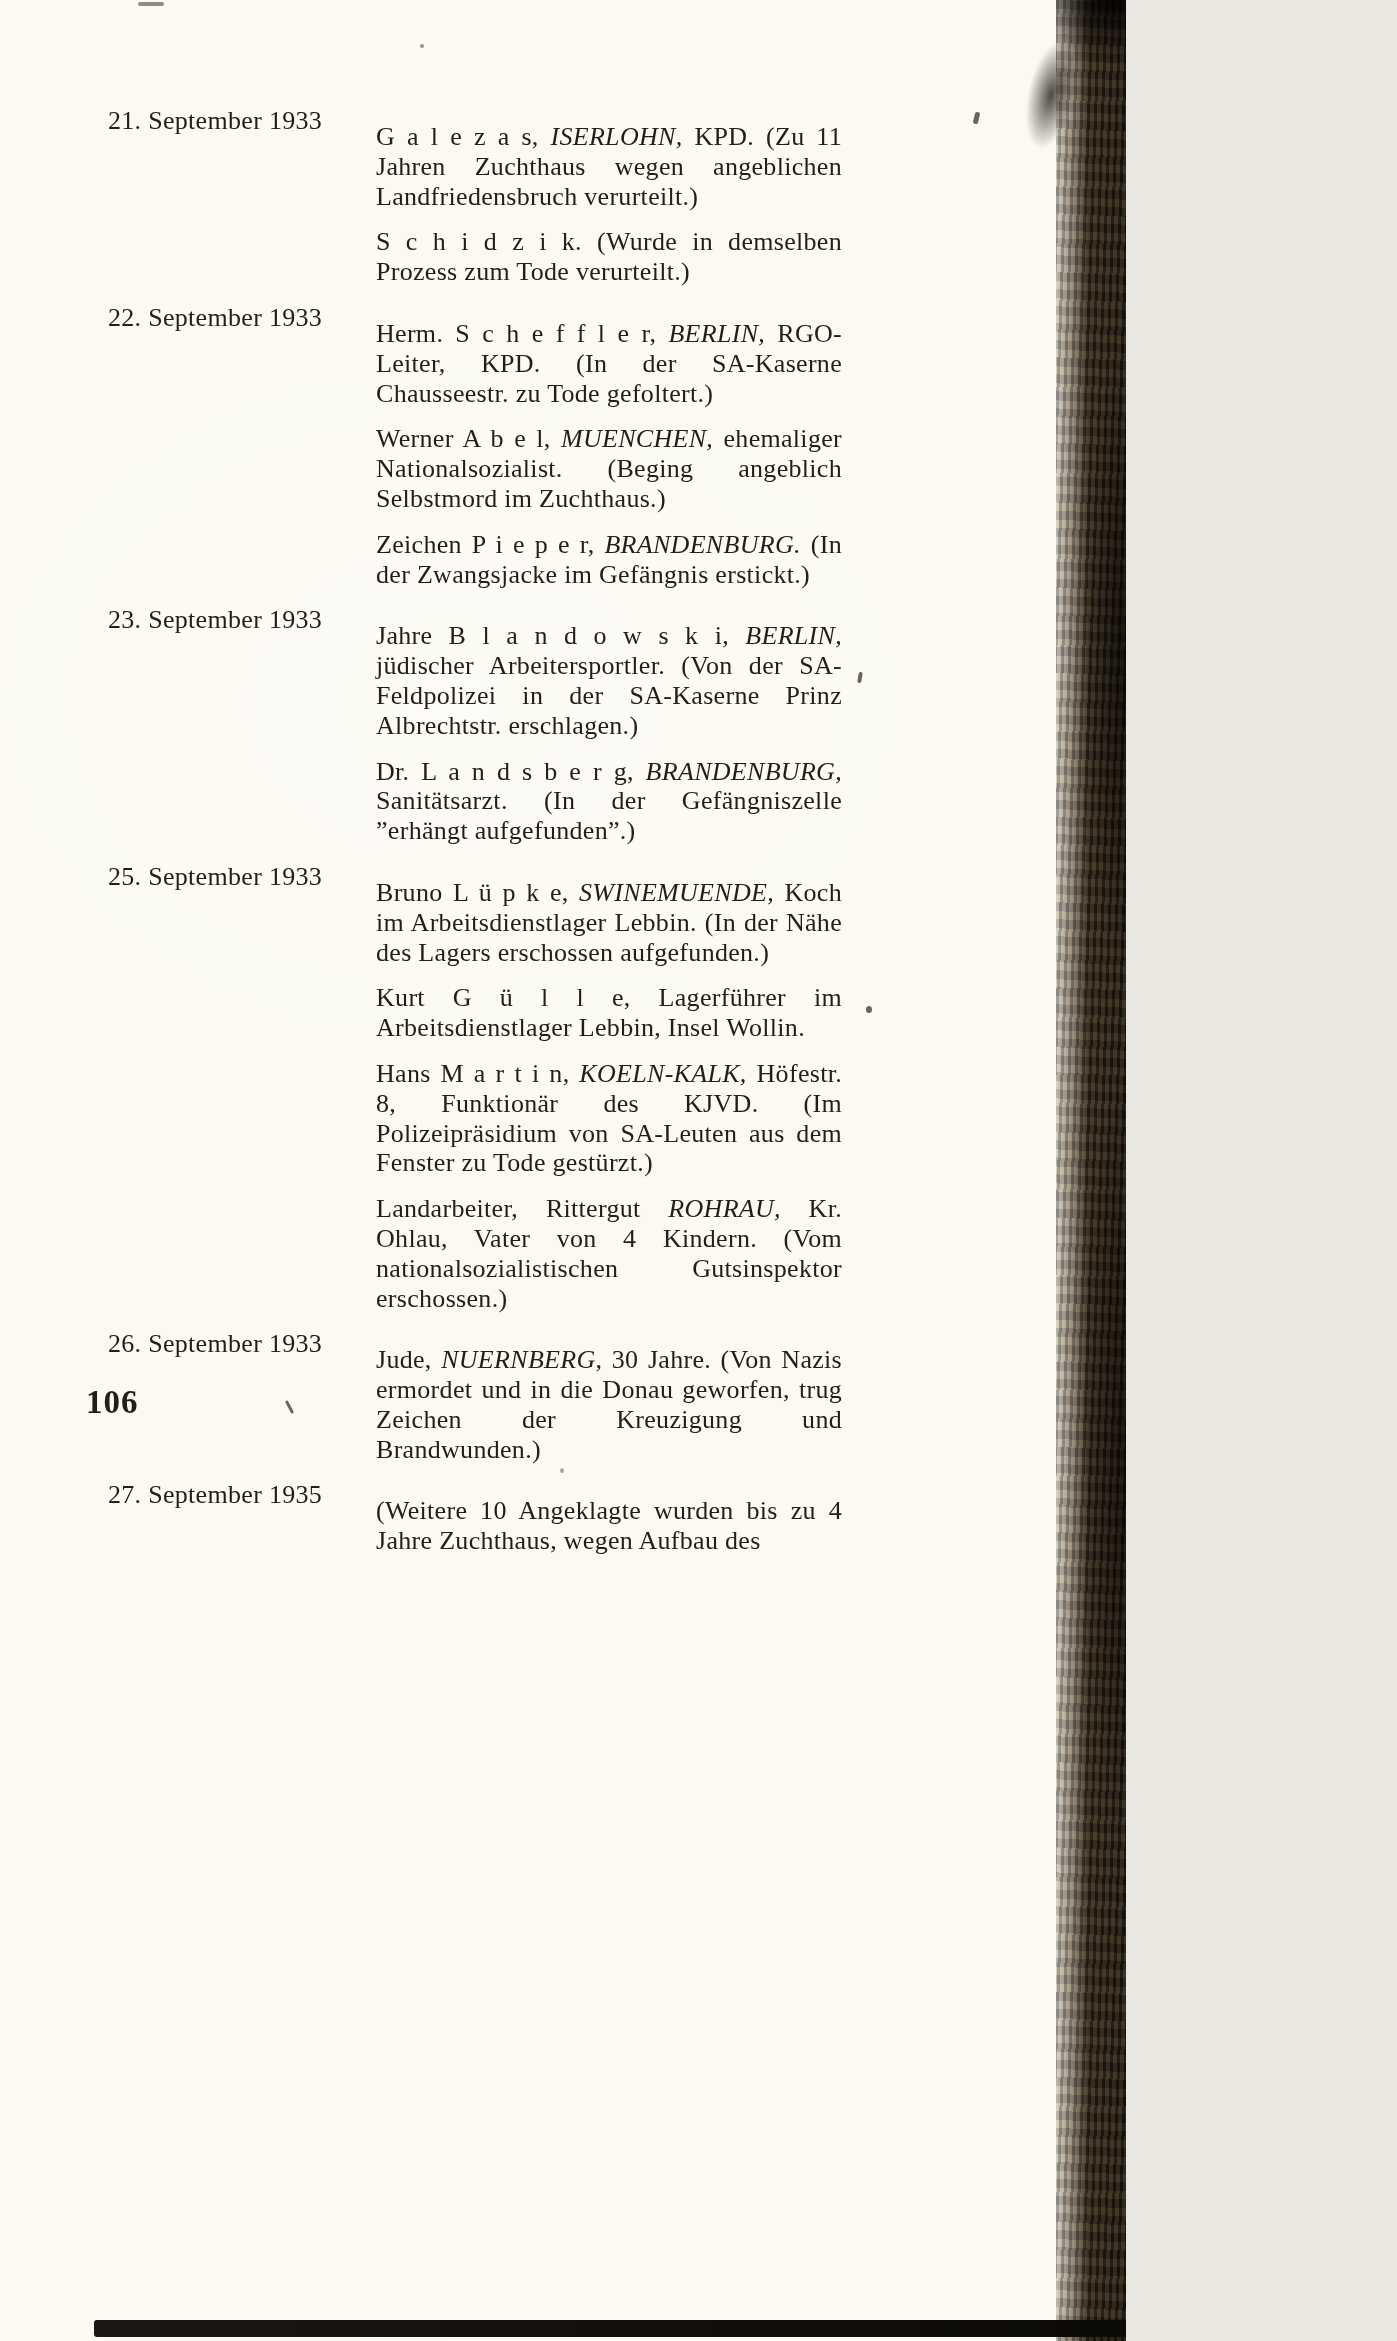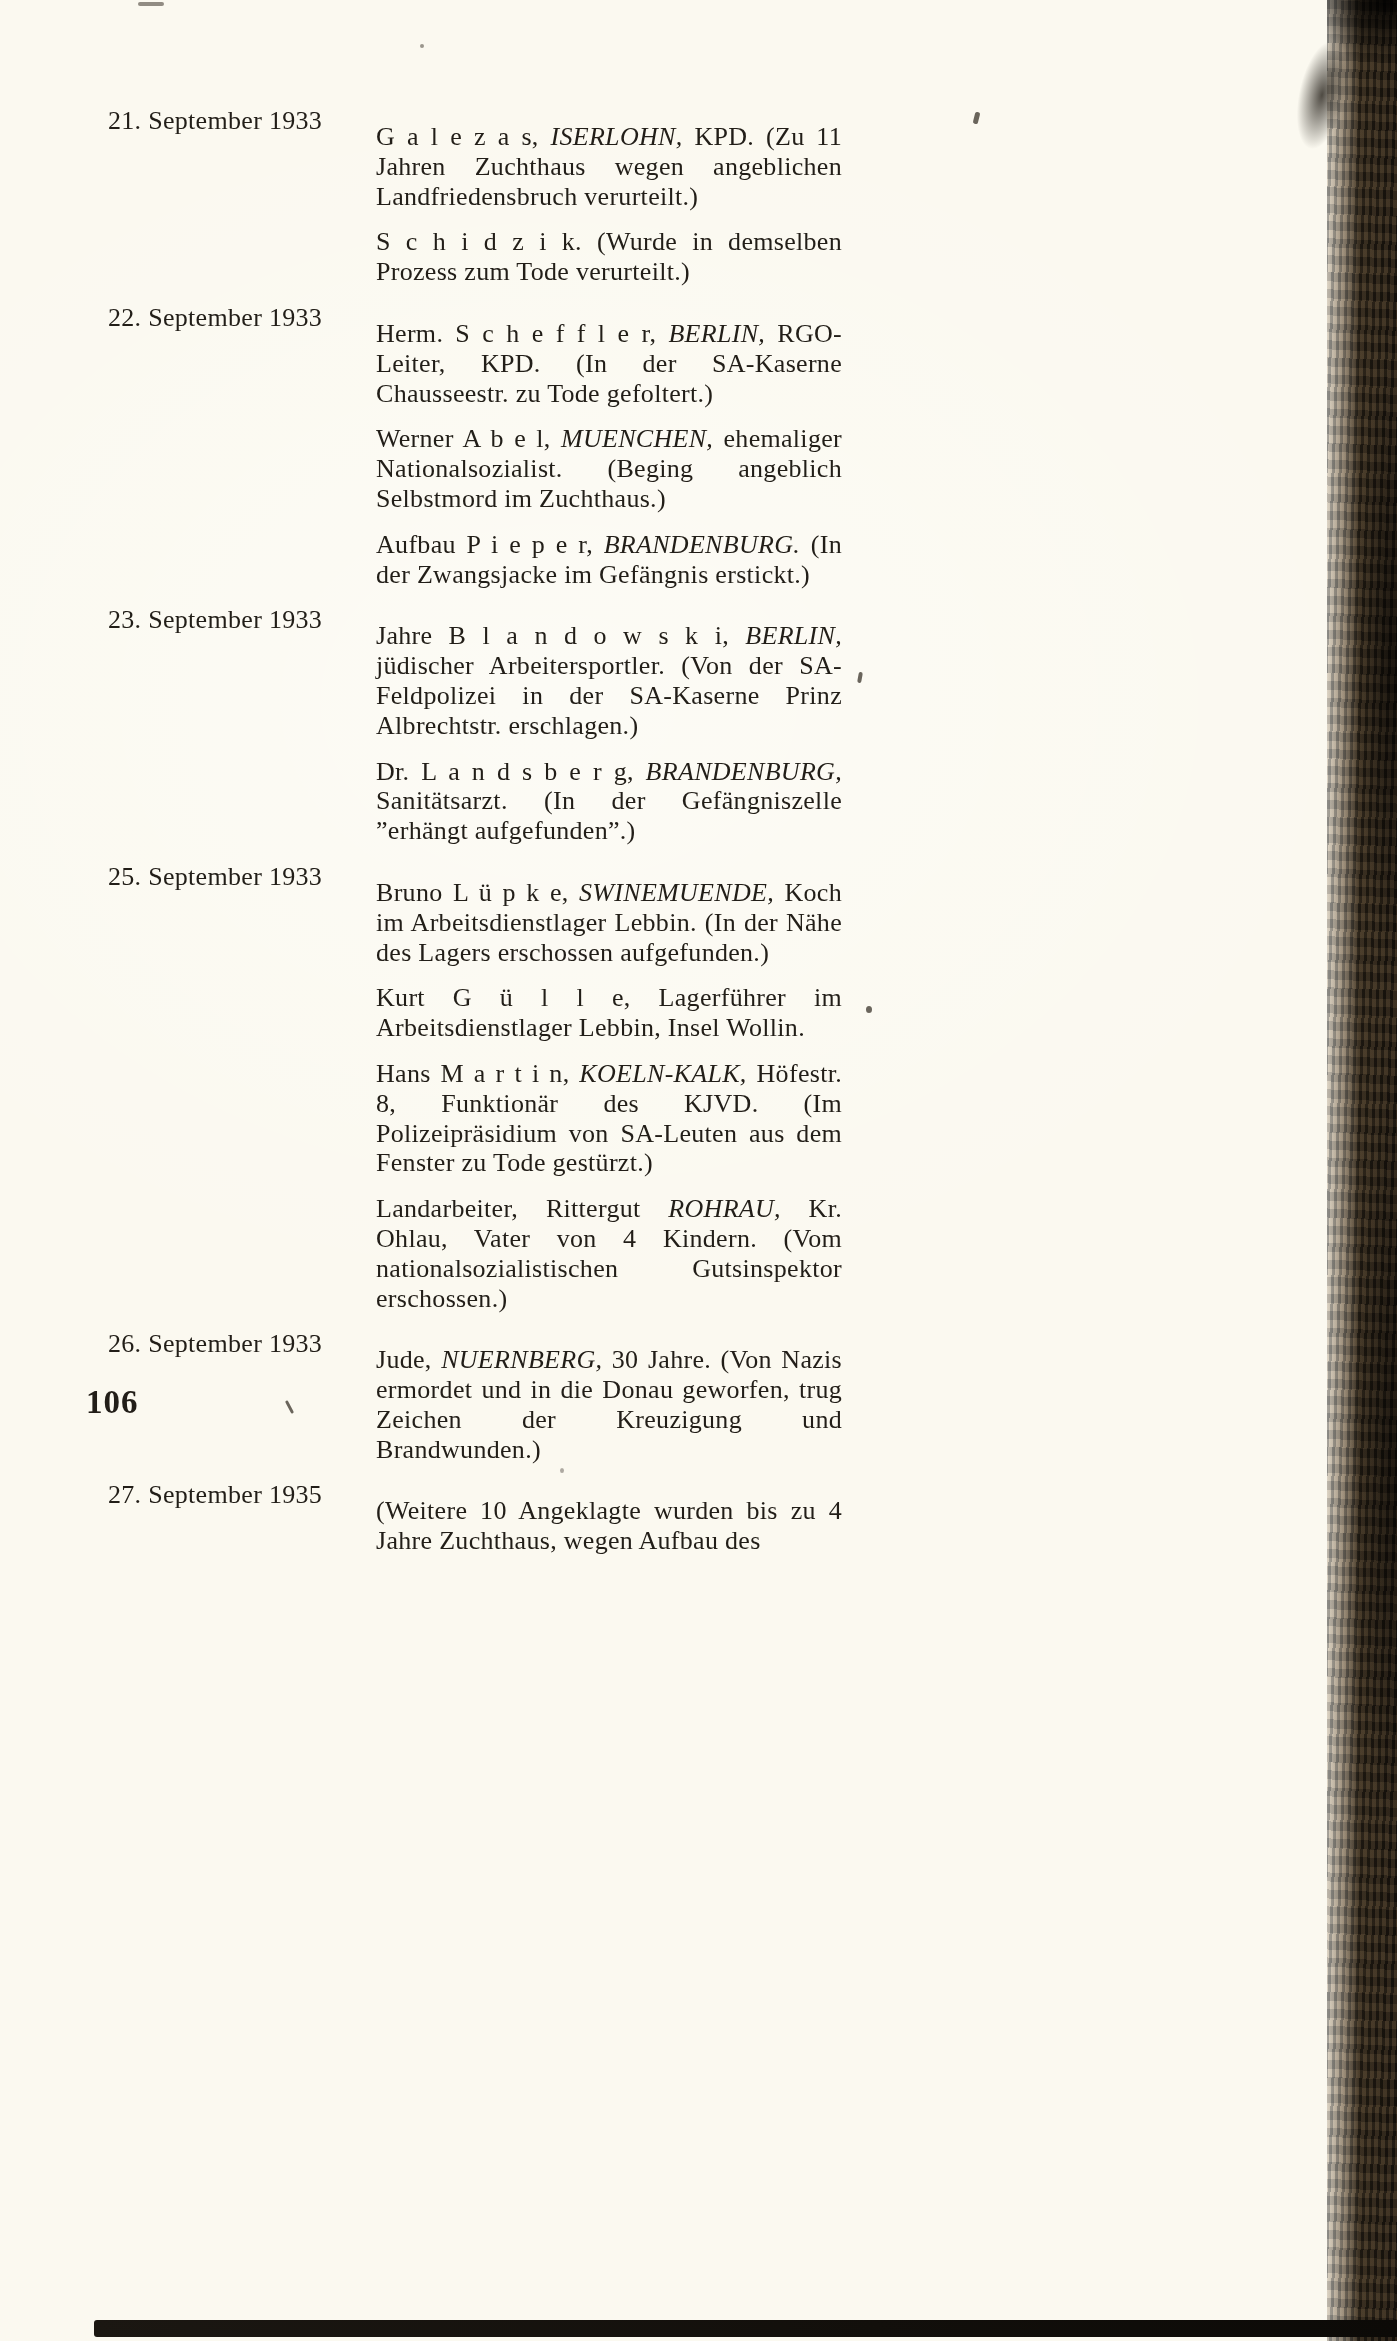--- a/index.html
+++ b/index.html
@@ -16,7 +16,7 @@
   }
   .scan{
     position:relative;
-    width:1397px;height:2341px;
+    width:1126px;height:2341px;
     background:
       radial-gradient(1200px 900px at 40% 30%, rgba(255,255,255,.35), transparent 70%),
       var(--paper);

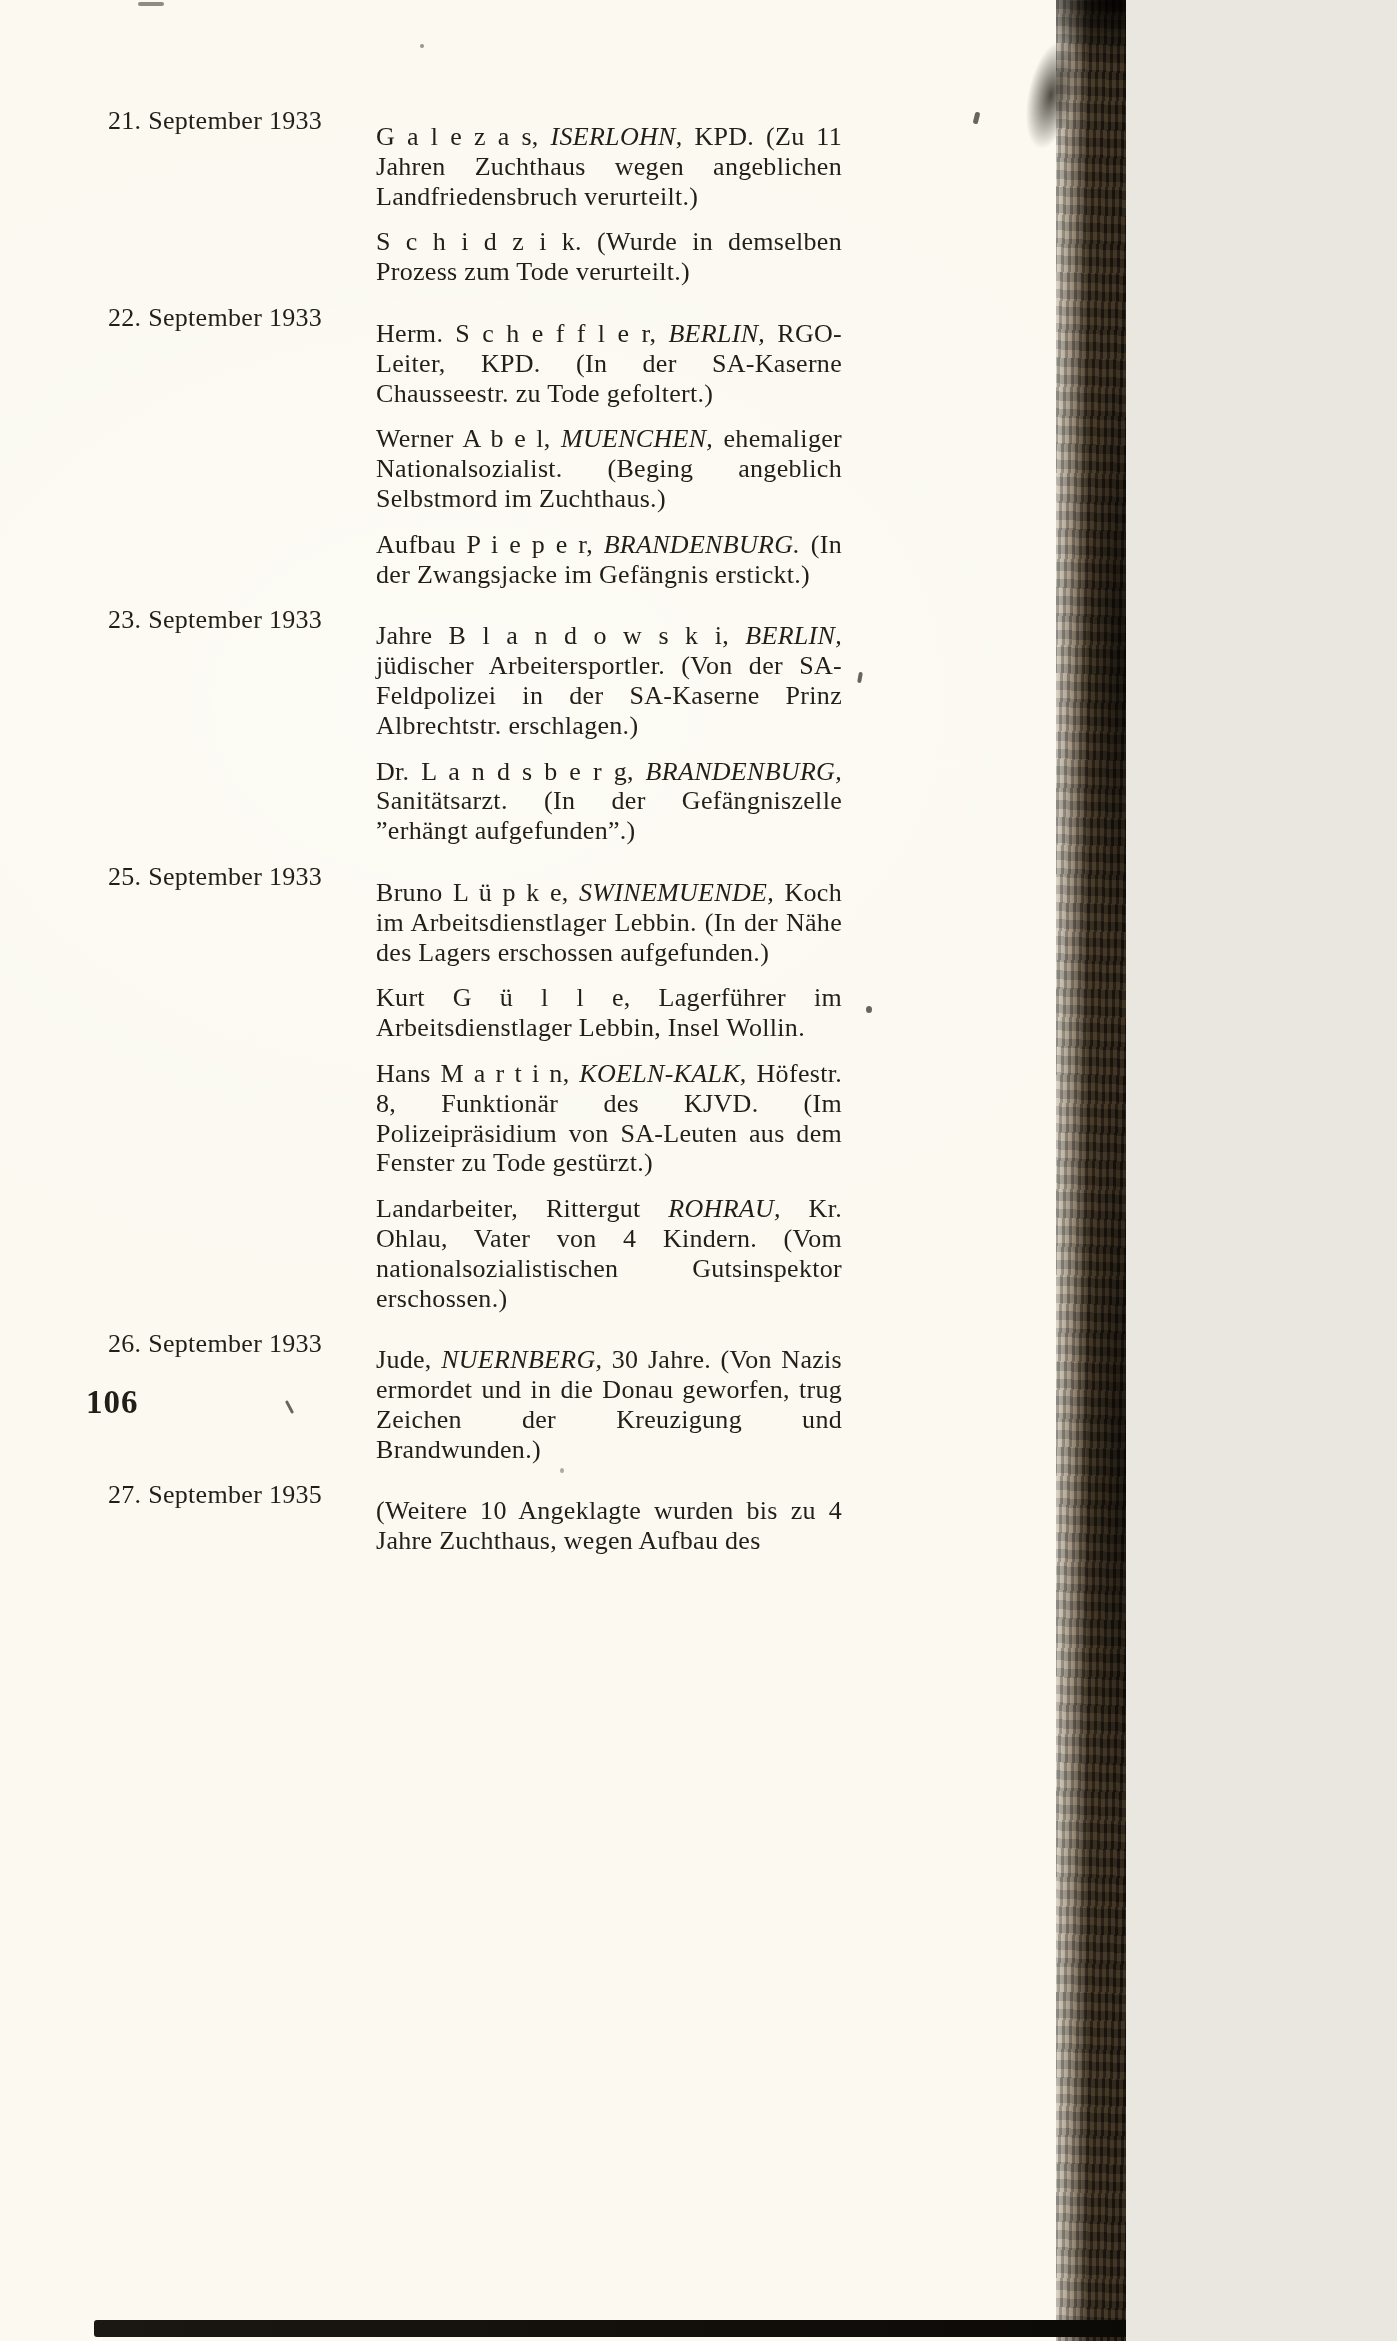--- a/index.html
+++ b/index.html
@@ -98,7 +98,7 @@
         <div class="paras">
           <p><span>Herm. S c h e f f l e r, </span><span class="it">BERLIN,</span><span> RGO-Leiter, KPD. (In der SA-Kaserne Chausseestr. zu Tode gefoltert.)</span></p>
           <p><span>Werner A b e l, </span><span class="it">MUENCHEN,</span><span> ehemaliger Nationalsozialist. (Beging angeblich Selbstmord im Zuchthaus.)</span></p>
-          <p><span>Aufbau P i e p e r, </span><span class="it">BRANDENBURG.</span><span> (In der Zwangsjacke im Gefängnis erstickt.)</span></p>
+          <p><span>Zeichen P i e p e r, </span><span class="it">BRANDENBURG.</span><span> (In der Zwangsjacke im Gefängnis erstickt.)</span></p>
         </div>
       </div>
       <div class="group">

